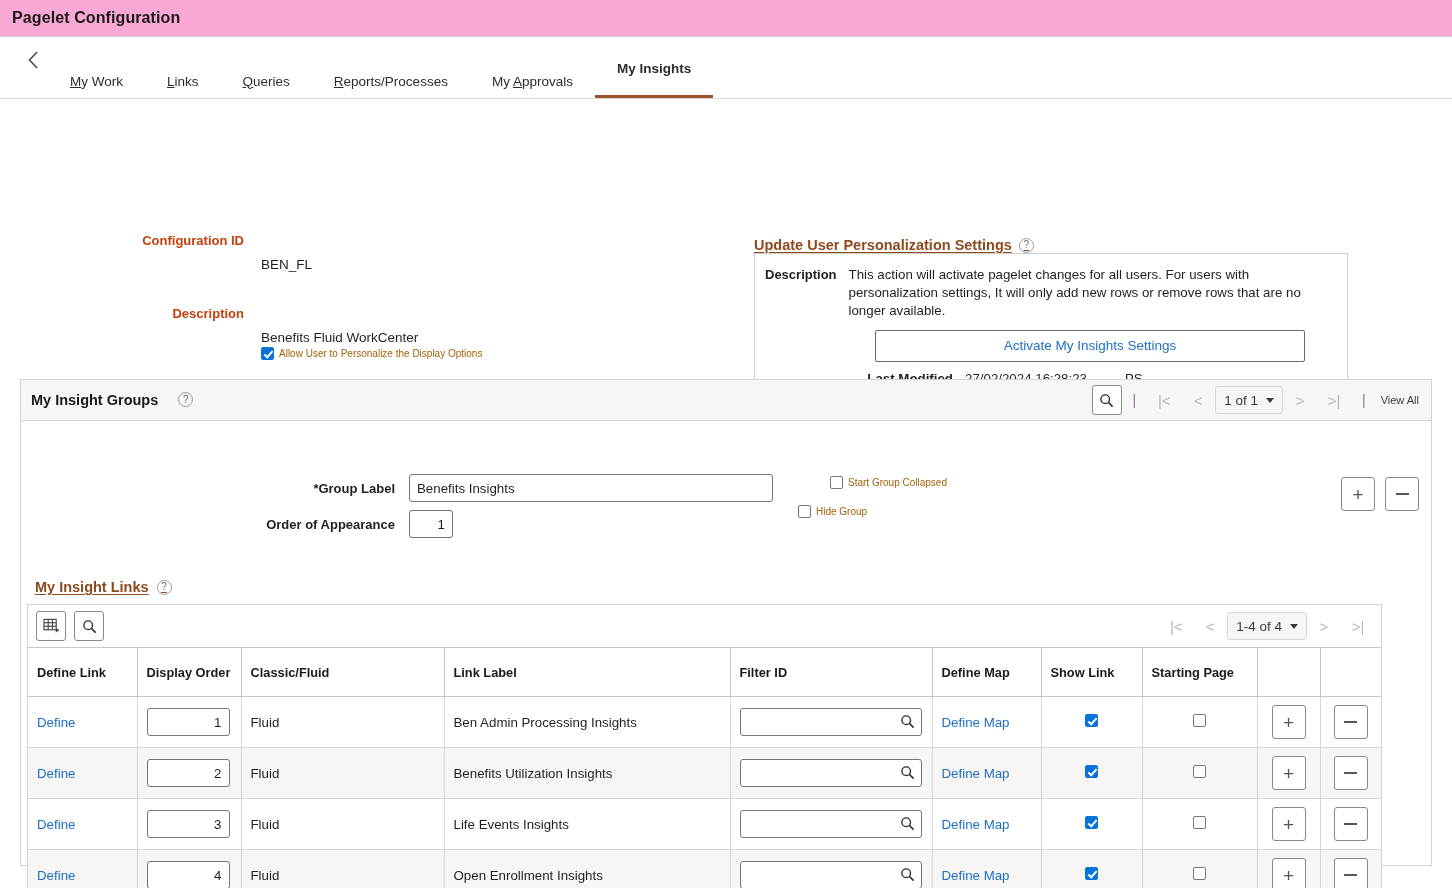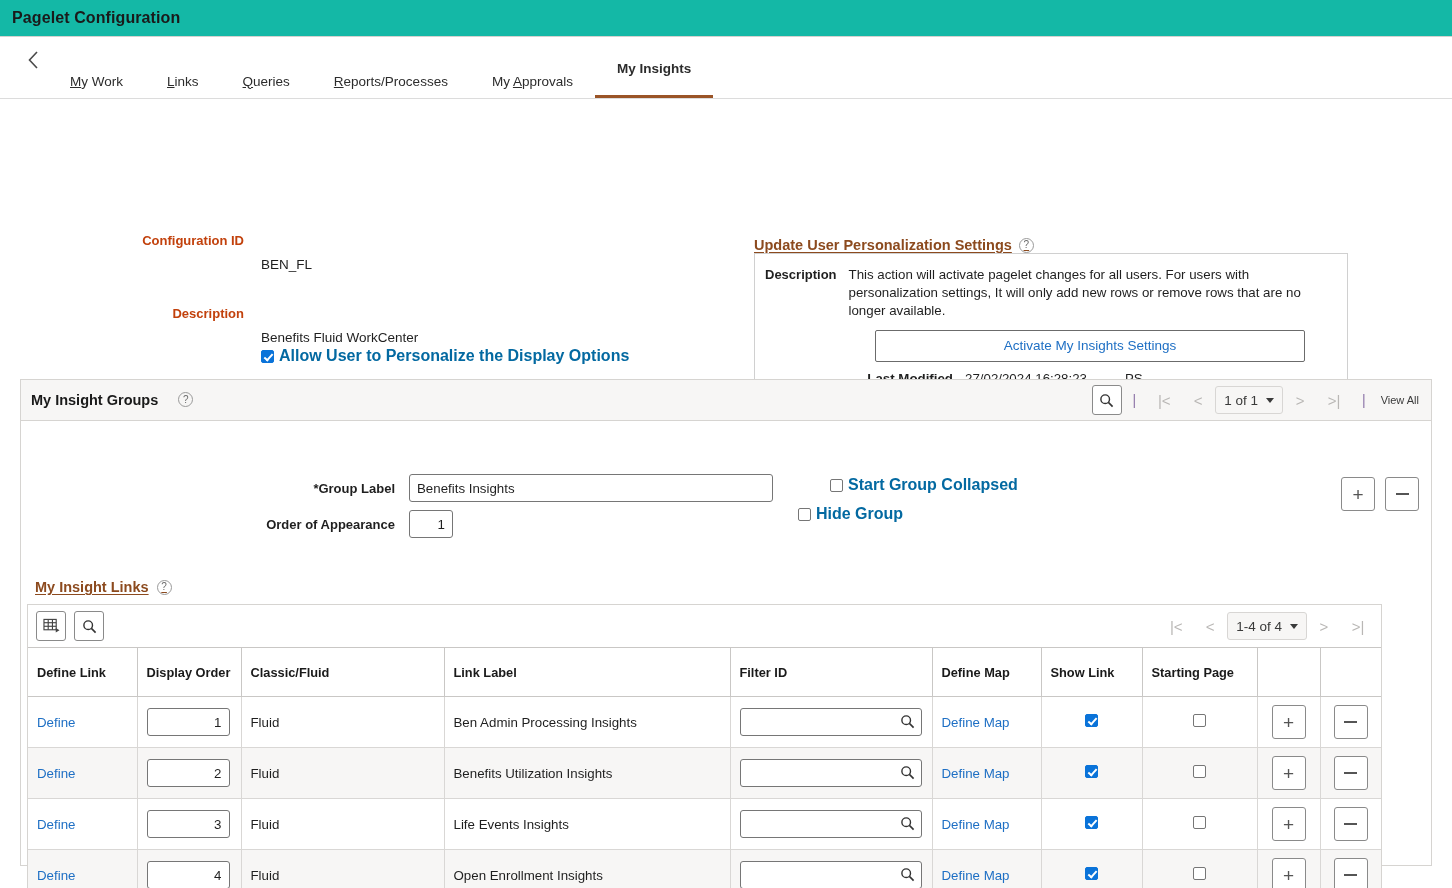--- a/index.html
+++ b/index.html
@@ -16,7 +16,7 @@
   
   .titlebar {
     height: 37px;
-    background: #14b8a6;
+    background: #f9a8d4;
     border-bottom: 1px solid #d4d2cf;
     display: flex; align-items: center;
     padding-left: 12px;

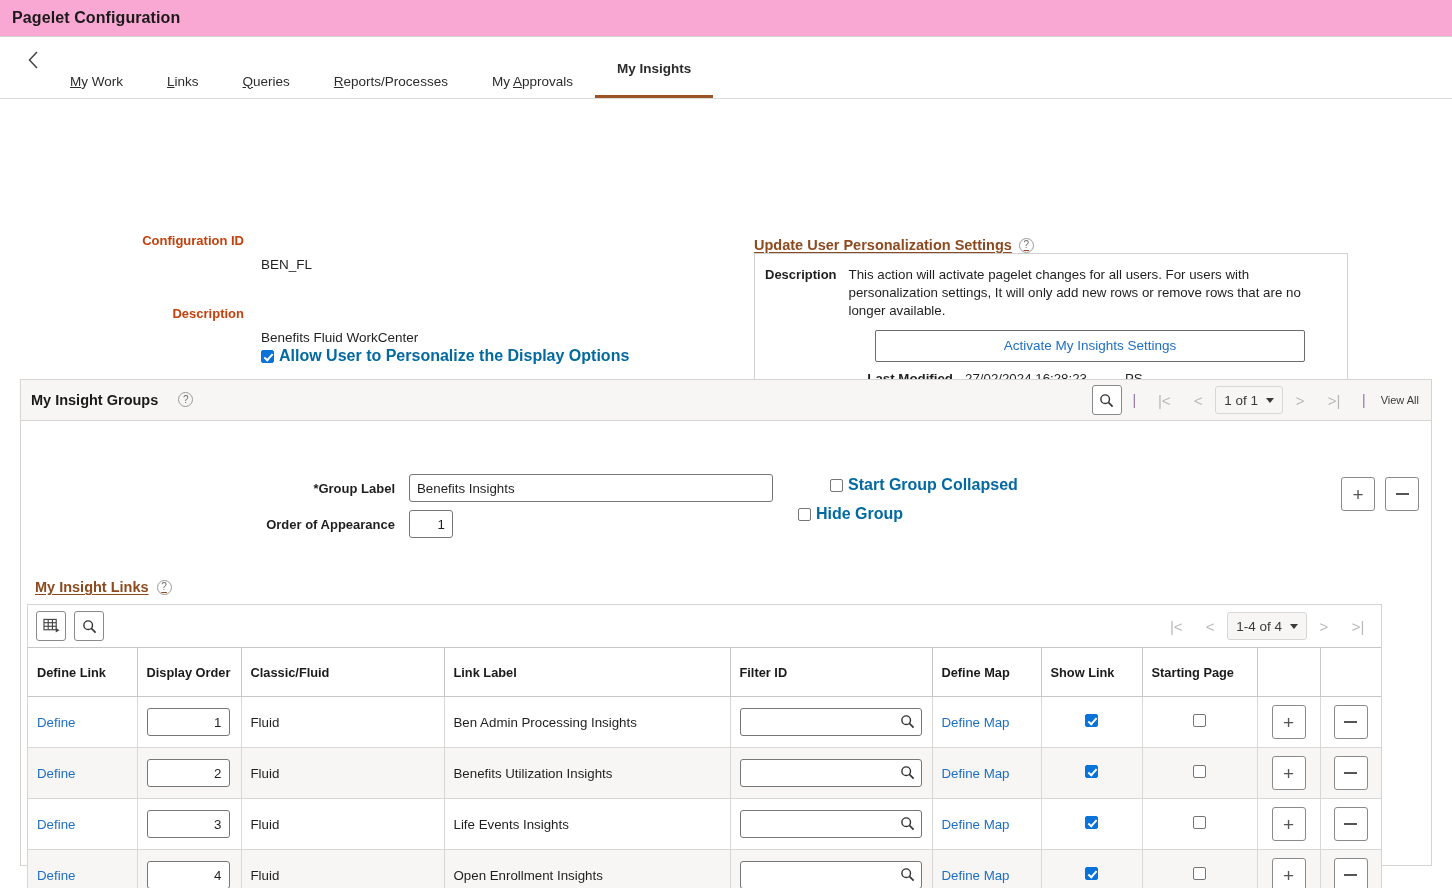--- a/index.html
+++ b/index.html
@@ -79,7 +79,7 @@
   .cfg-value-desc { left: 261px; top: 231px; }
 
   .cb-row { display: flex; align-items: center; gap: 5px; margin-top: 2px; }
-  .cb-row label { font-weight: bold; font-size: 16px; color: #0369a1; cursor: pointer; }
+  .cb-row label { font-weight: normal; font-size: 10px; color: #a16207; cursor: pointer; }
 
   
   .chk {

